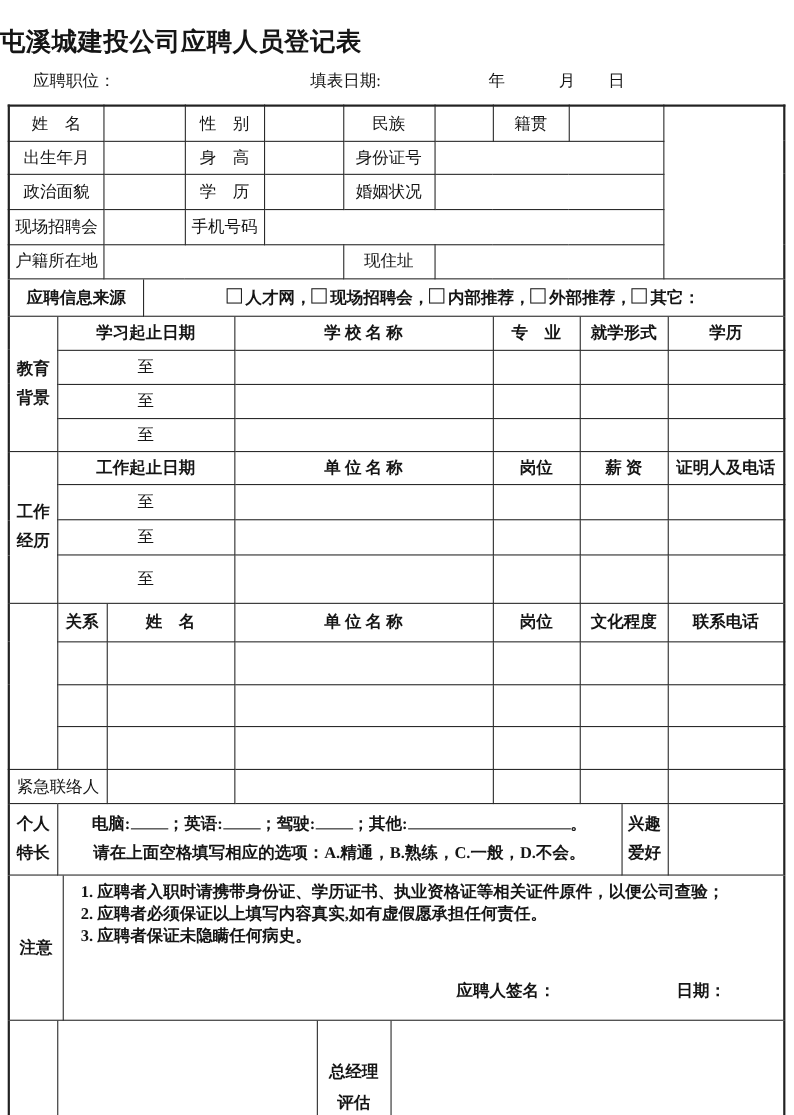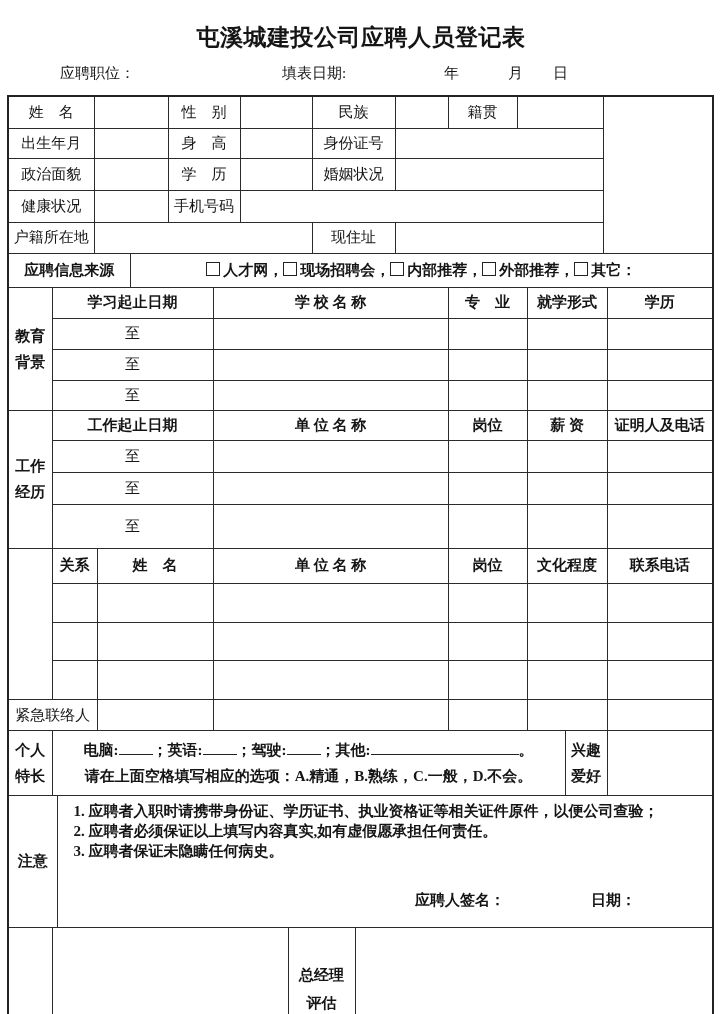--- a/index.html
+++ b/index.html
@@ -9,7 +9,7 @@
     overflow:hidden;
   }
   .title{
-    position:absolute;top:22px;left:0;width:722px;text-align:center;
+    position:absolute;top:22px;left:0;width:722px;
     font-size:23px;font-weight:bold;letter-spacing:.5px;
   }
   .subhead span{position:absolute;top:64px;font-size:15px;white-space:pre;}

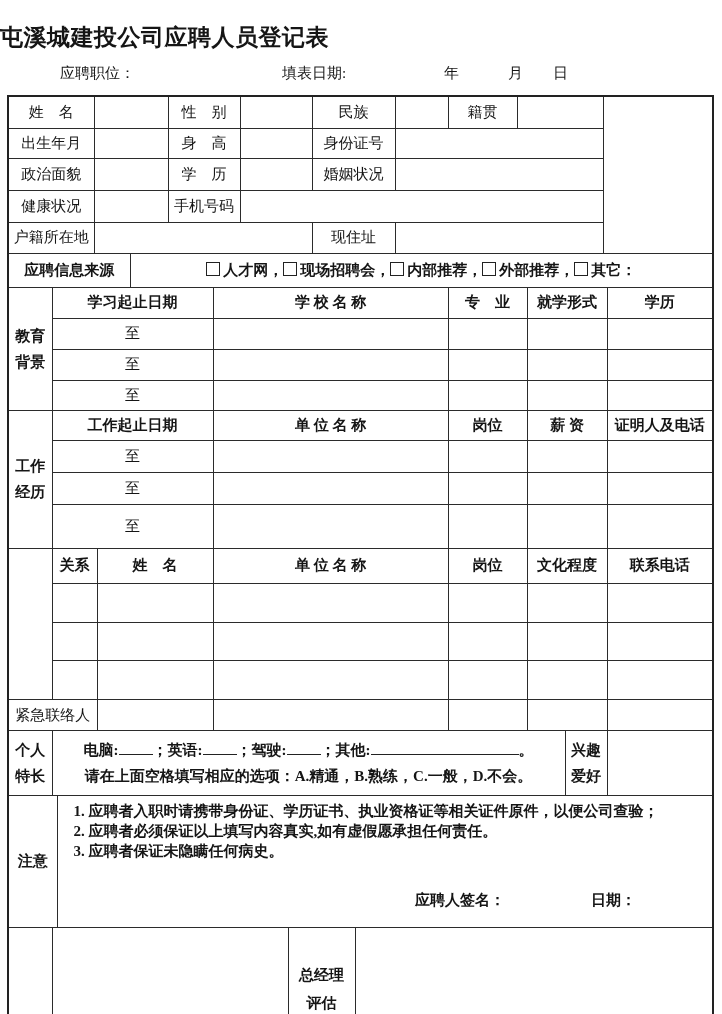--- a/index.html
+++ b/index.html
@@ -13,7 +13,7 @@
     font-size:23px;font-weight:bold;letter-spacing:.5px;
   }
   .subhead span{position:absolute;top:64px;font-size:15px;white-space:pre;}
-  .pos-label{left:30px;margin-left:30px;}
+  .pos-label{left:30px;}
   .date-label{left:282px;}
   .y-label{left:444px;}
   .m-label{left:508px;}

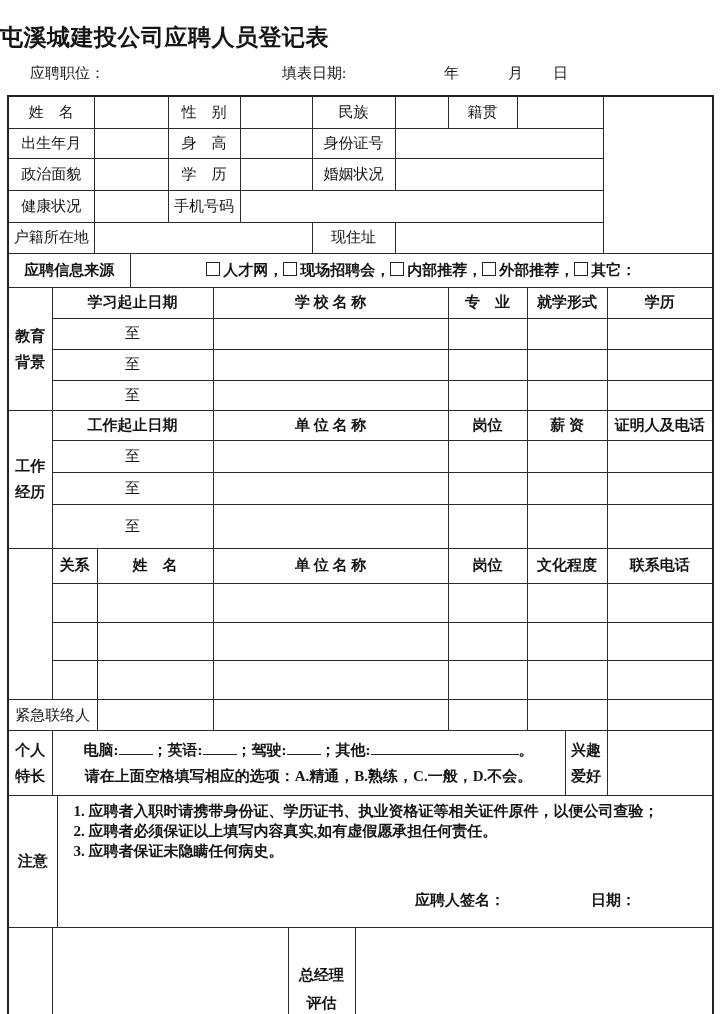--- a/index.html
+++ b/index.html
@@ -106,7 +106,7 @@
         <td colspan="3"></td>
       </tr>
       <tr style="height:32px">
-        <td>健康状况</td>
+        <td>现场招聘会</td>
         <td></td>
         <td>手机号码</td>
         <td colspan="5"></td>

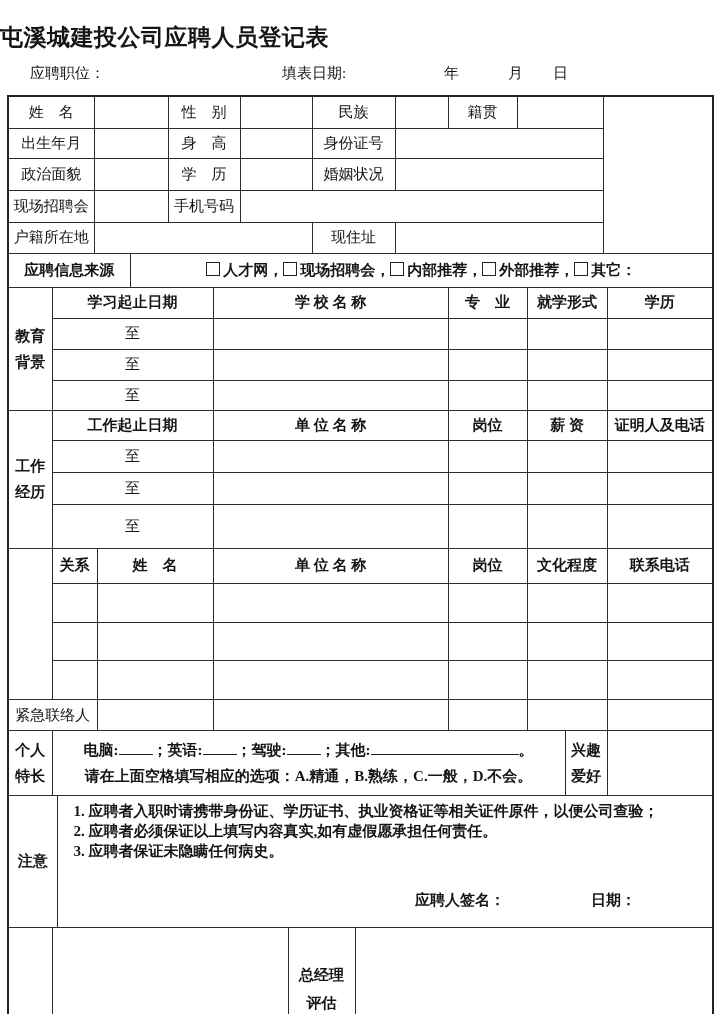--- a/index.html
+++ b/index.html
@@ -46,7 +46,7 @@
   .notice-body{text-align:left;padding:5px 4px 0 16px;font-size:15px;}
   .notice-body .item{line-height:20px;white-space:pre-wrap;}
   .sigline{margin-top:13px;padding-left:289px;white-space:pre;}
-  .sigdate{margin-left:86px;}
+  .sigdate{margin-left:110px;}
 </style>
 </head>
 <body>

